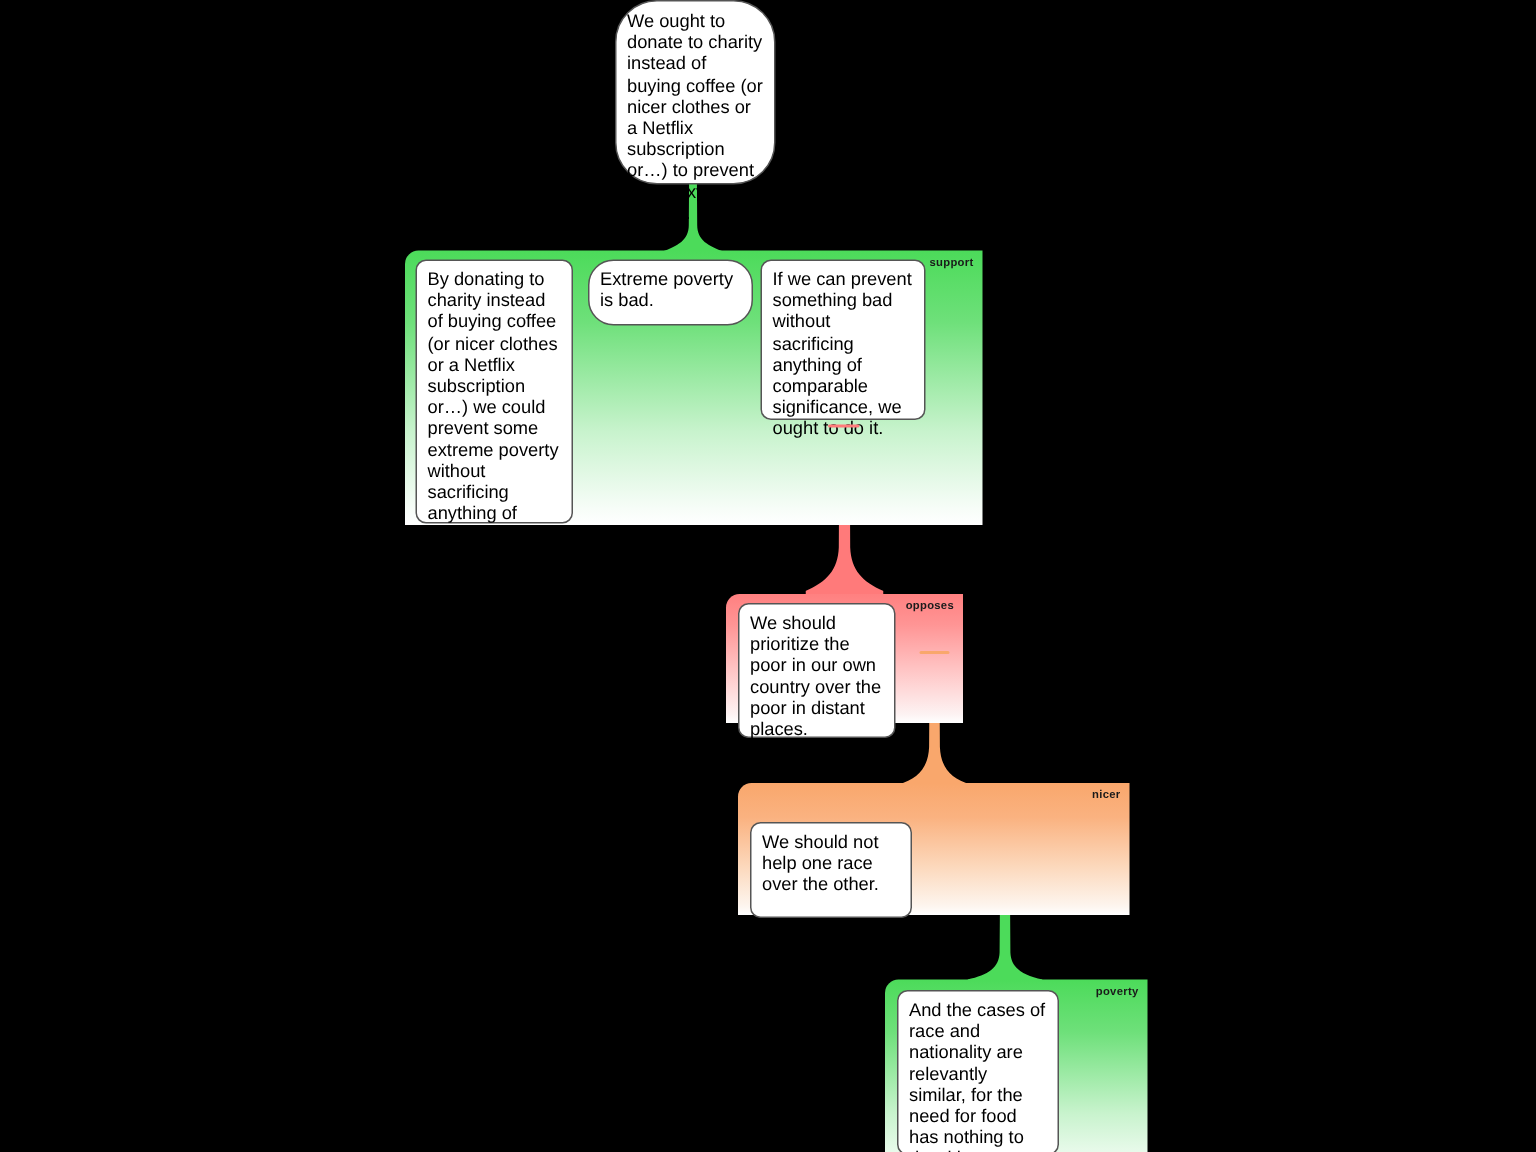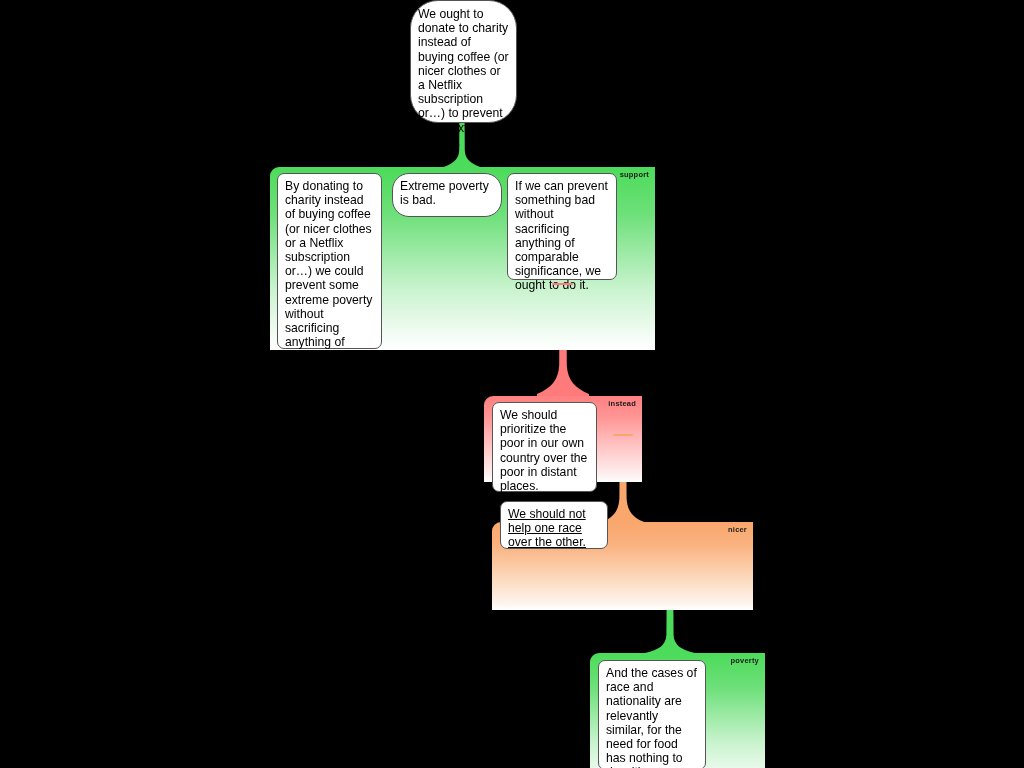--- a/index.html
+++ b/index.html
@@ -126,7 +126,7 @@
 
   <div class="block opposes sq-right" style="left:484px; top:396px; width:158px; height:86px;">
     <div class="block-bg"></div>
-    <div class="block-label">instead</div>
+    <div class="block-label">opposes</div>
   </div>
 
   <div class="claim" style="left:492px; top:402px; width:105px; height:90px;">We should prioritize the poor in our own country over the poor in distant places.</div>

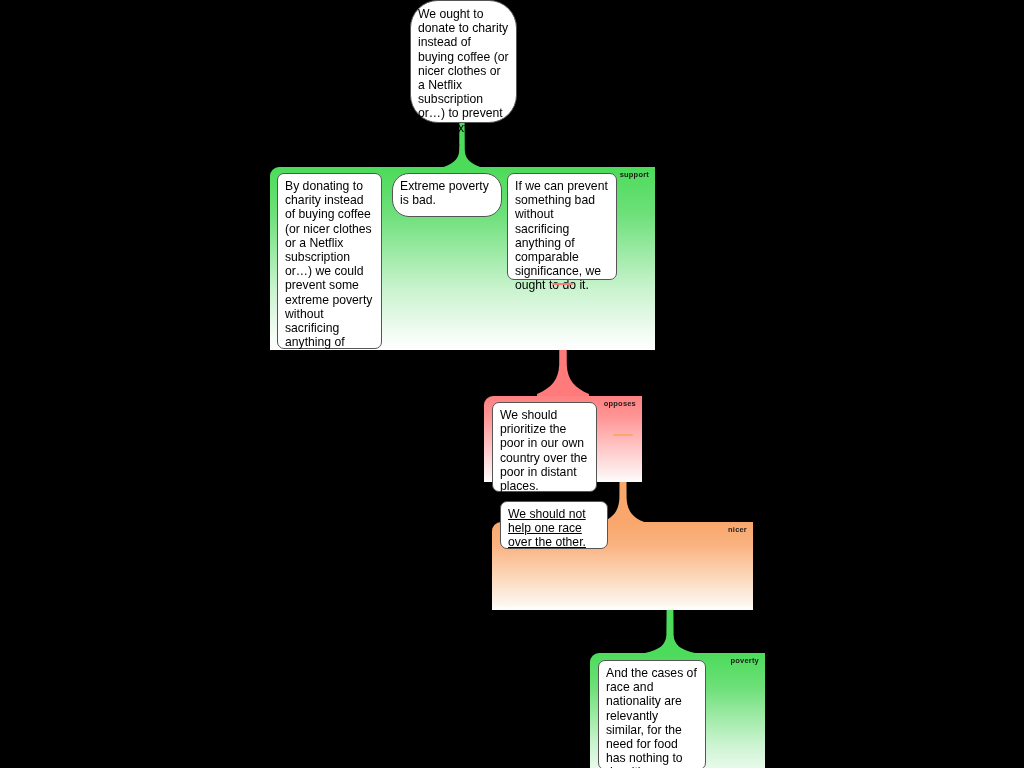--- a/index.html
+++ b/index.html
@@ -144,7 +144,7 @@
     <div class="block-label">nicer</div>
   </div>
 
-  <div class="claim" style="left:500px; top:501px; width:108px; height:48px;text-decoration:underline;">We should not help one race over the other.</div>
+  <div class="claim" style="left:500px; top:548px; width:108px; height:64px;">We should not help one race over the other.</div>
 
 
   <div class="conn" style="left:645px; top:607px; width:50px; height:48px;">

